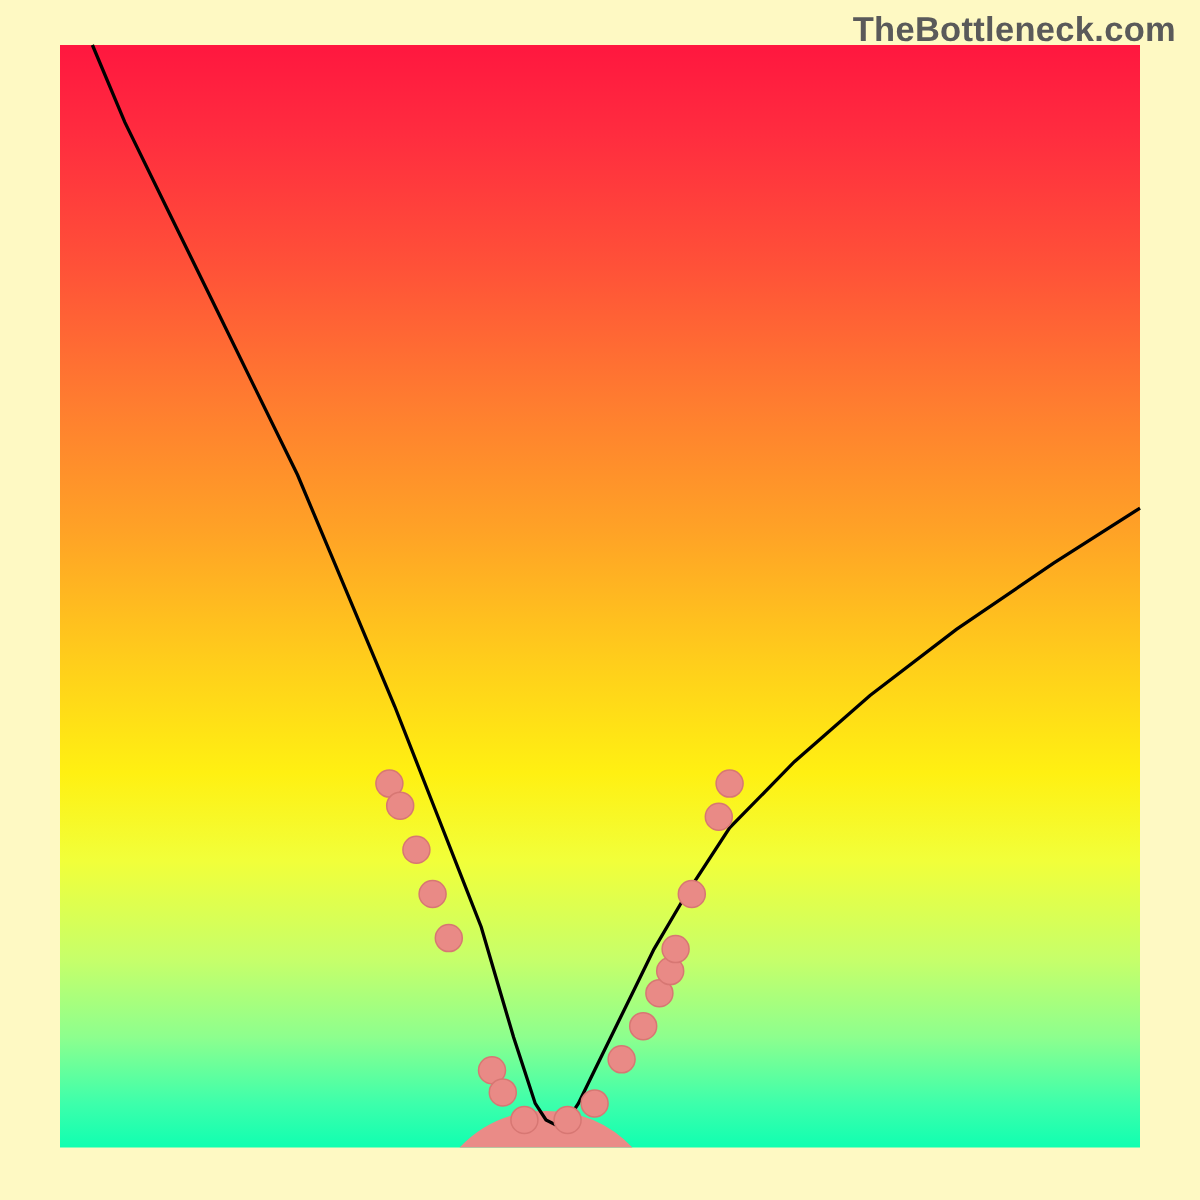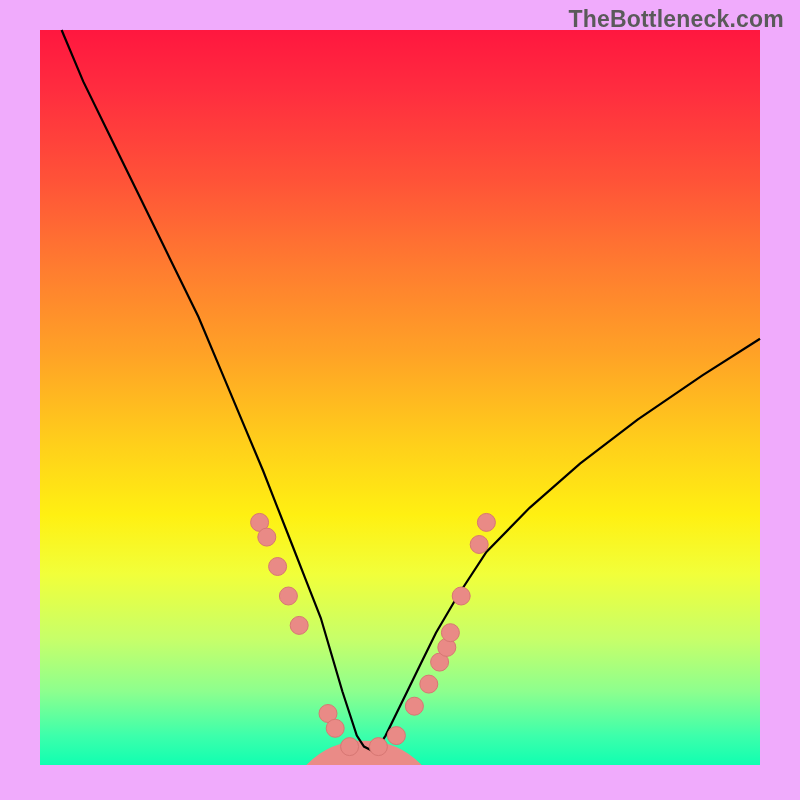--- a/index.html
+++ b/index.html
@@ -16,7 +16,7 @@
     top: 0;
     width: 800px;
     height: 800px;
-    background: #f0abfc;
+    background: #fef9c3;
   }
   .plot {
     position: absolute;

